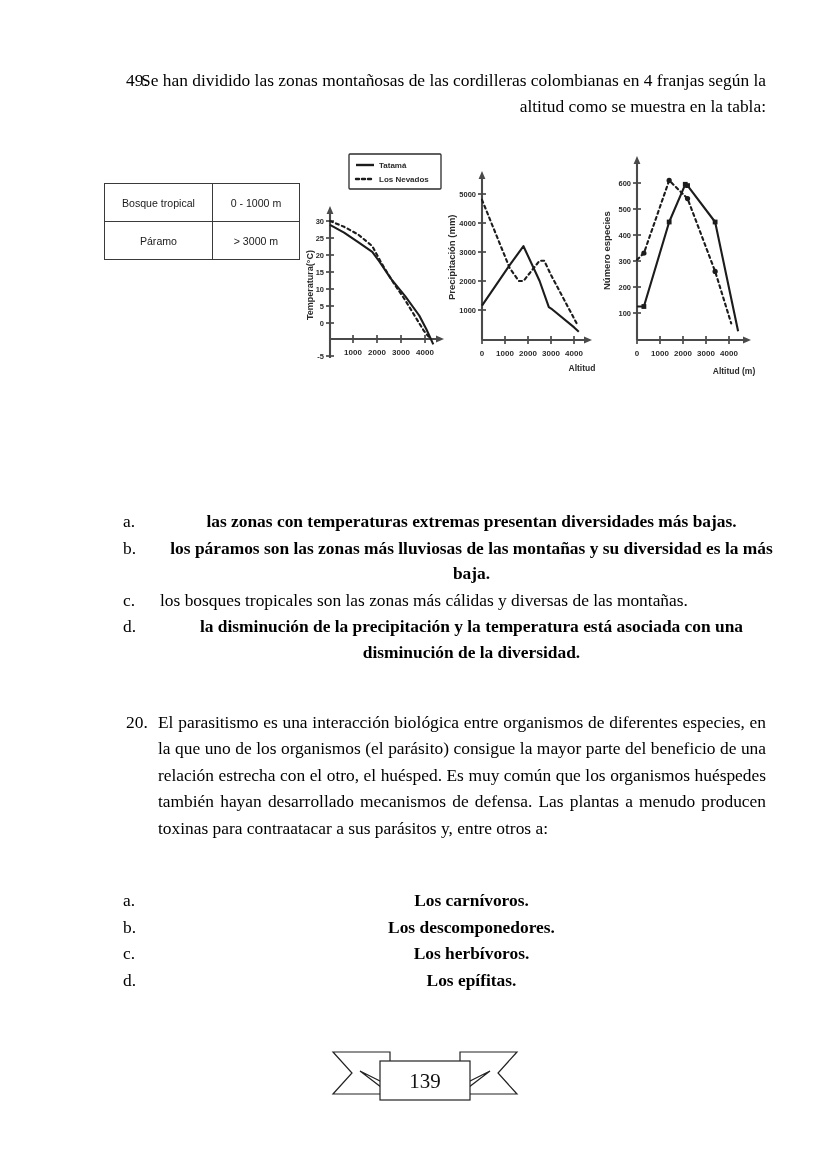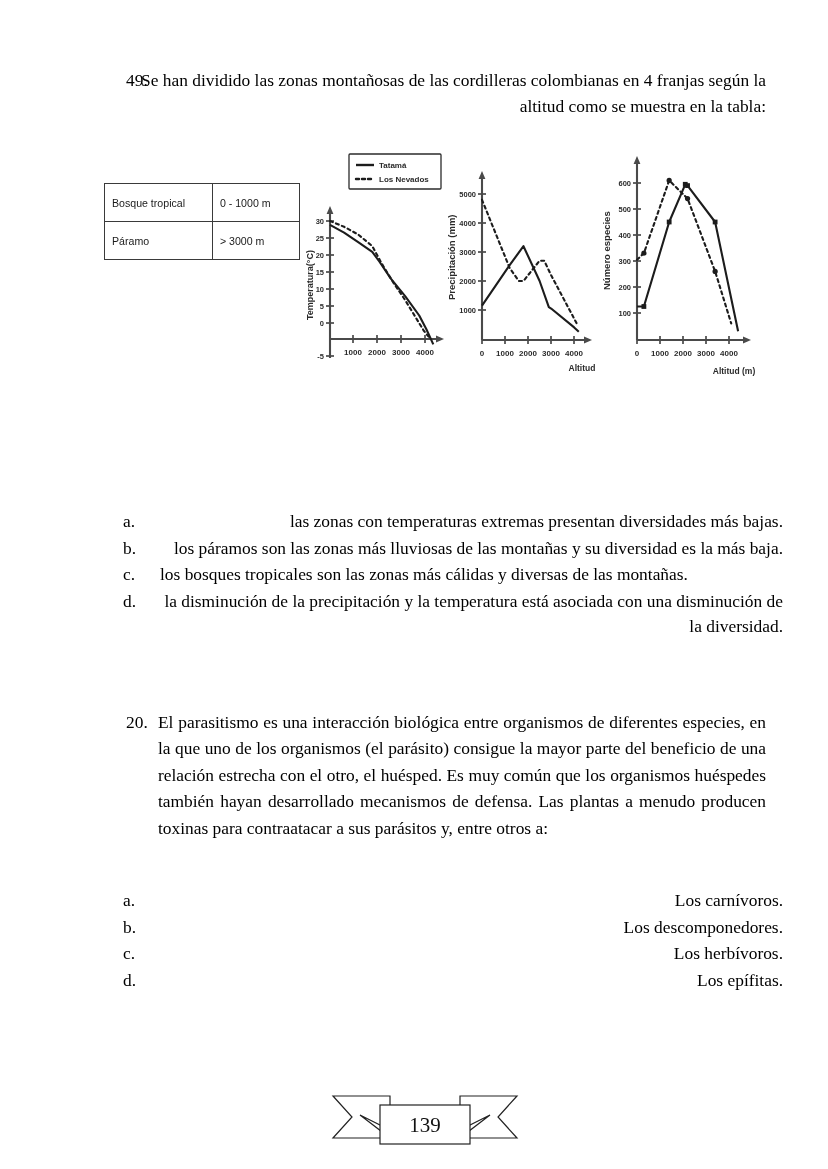--- a/index.html
+++ b/index.html
@@ -69,6 +69,7 @@
     height: 21px;
     vertical-align: middle;
     white-space: nowrap;
+    text-align: center;
   }
   .franja-table td.zone { width: 104px; }
   .franja-table td.range { width: 84px; }

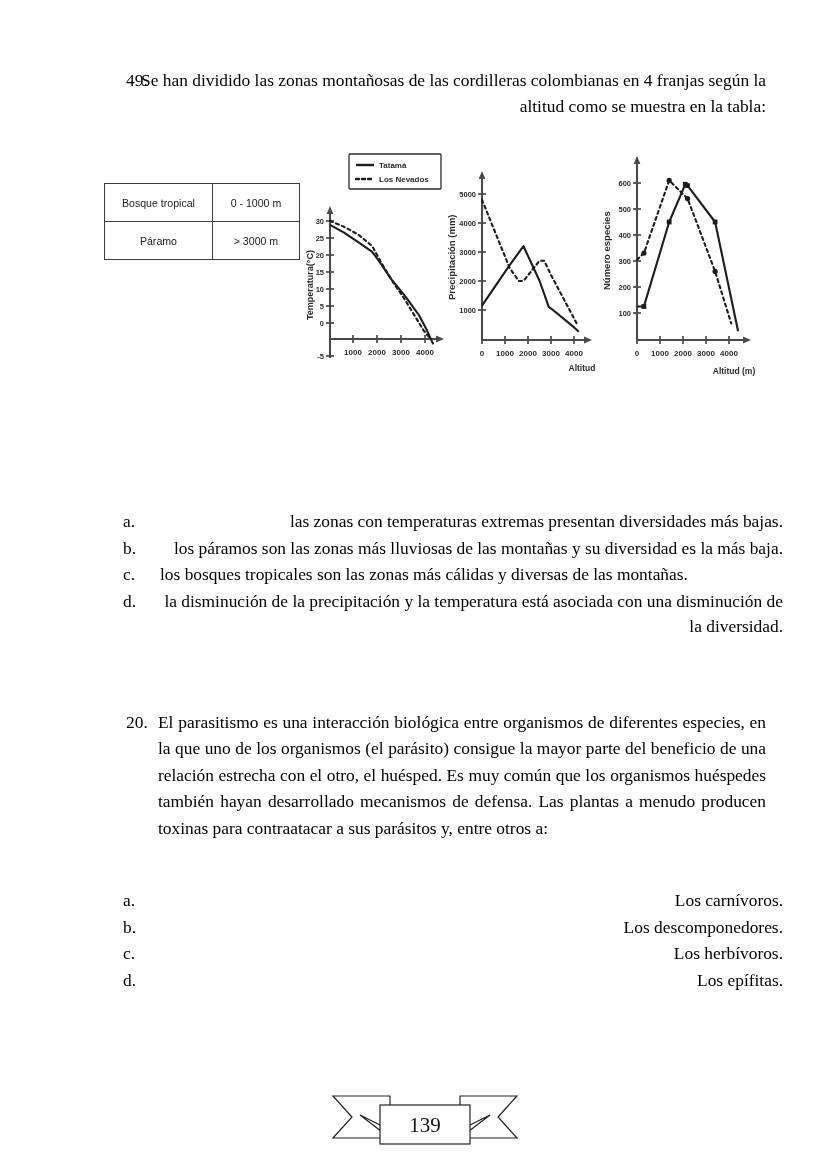--- a/index.html
+++ b/index.html
@@ -160,7 +160,7 @@
     width: 24px;
   }
   .opt .otext { display: block; }
-  .opt.nojustify .otext { text-align: right; }
+  .opt.nojustify .otext { text-align: center; font-weight: bold; }
 
   
   .q50-stem {

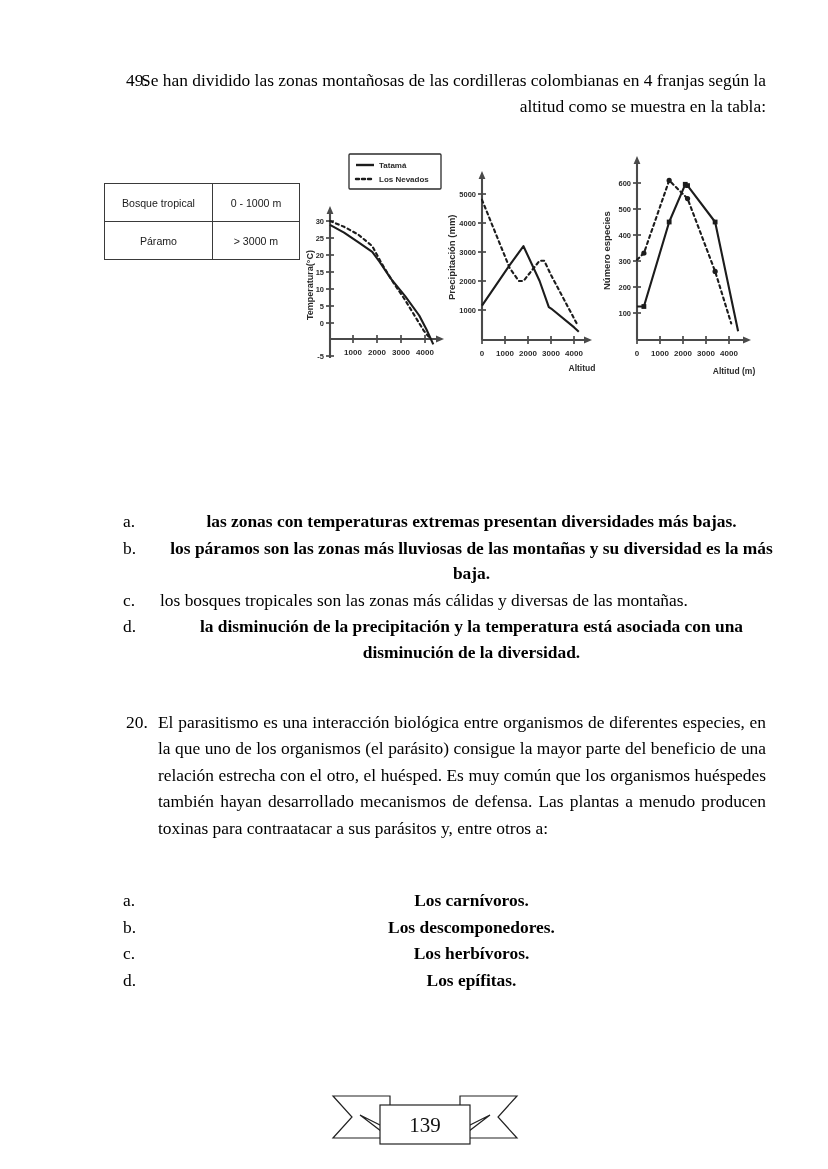--- a/index.html
+++ b/index.html
@@ -188,7 +188,7 @@
   .footer {
     position: absolute;
     left: 330px;
-    top: 1088px;
+    top: 1044px;
     width: 190px;
     height: 66px;
   }

